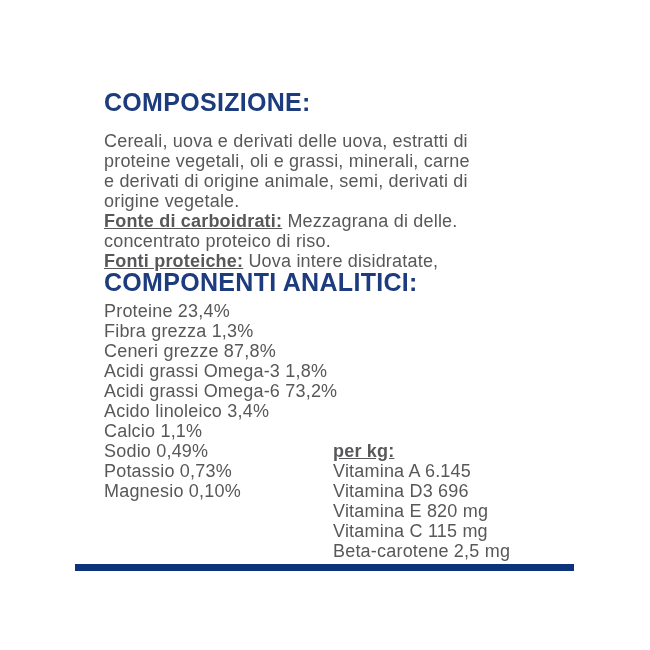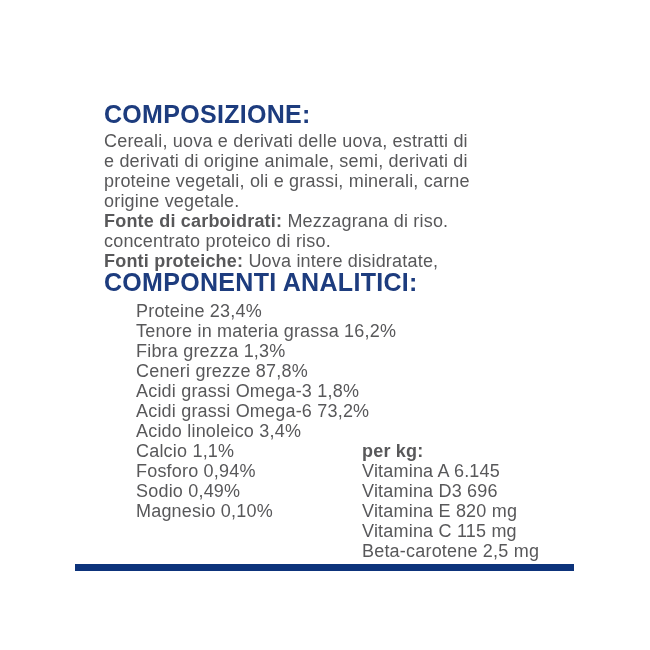--- a/index.html
+++ b/index.html
@@ -35,7 +35,7 @@
     letter-spacing: 0.3px;
     white-space: nowrap;
   }
-  #comp-heading { top: 100px; }
+  #comp-heading { top: 88px; }
   #anal-heading { top: 268px; }
   .body-block {
     position: absolute;

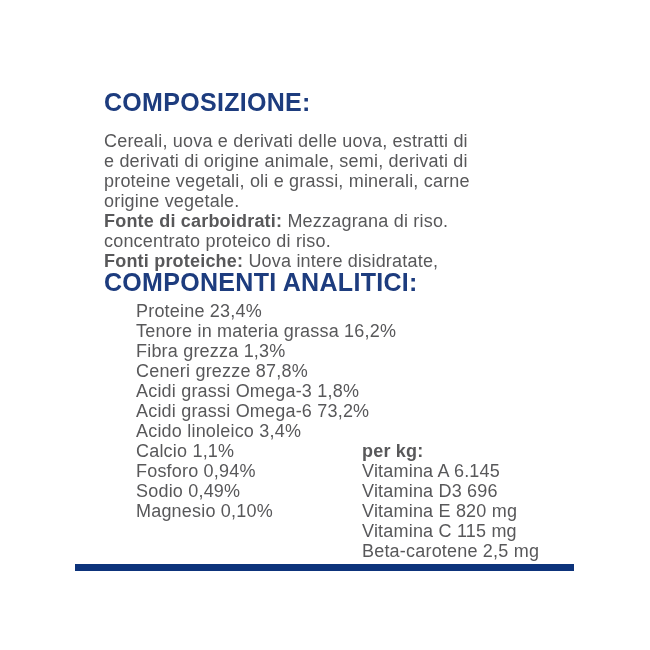--- a/index.html
+++ b/index.html
@@ -68,8 +68,8 @@
 
   <div class="body-block" id="comp-body">
     <div>Cereali, uova e derivati delle uova, estratti di</div>
+    <div>proteine vegetali, oli e grassi, minerali, carne</div>
     <div>e derivati di origine animale, semi, derivati di</div>
-    <div>proteine vegetali, oli e grassi, minerali, carne</div>
     <div>origine vegetale.</div>
     <div><span class="b">Fonte di carboidrati:</span><span> Mezzagrana di riso.</span></div>
     <div>concentrato proteico di riso.</div>

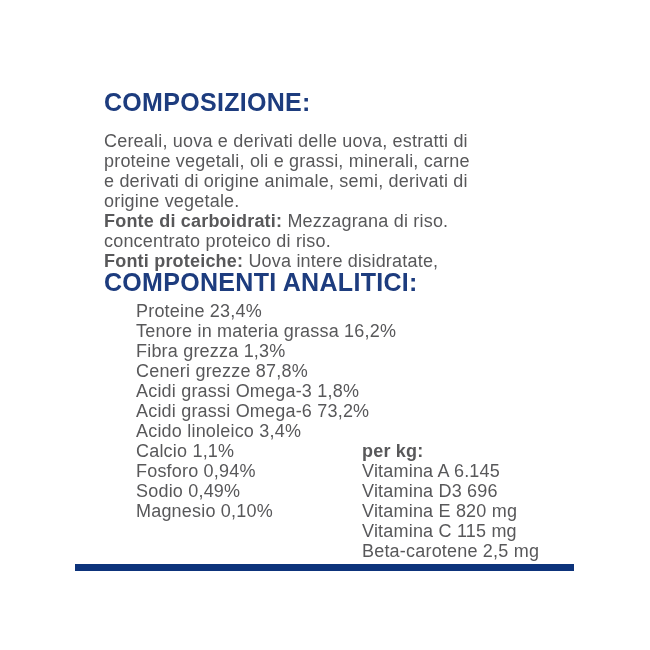--- a/index.html
+++ b/index.html
@@ -49,7 +49,7 @@
   #comp-body { top: 131px; }
   #anal-list { top: 301px; margin-left: 32px; }
   #perkg-col { left: 362px; top: 441px; }
-  .b { font-weight: bold; }
+  .b { font-weight: bold; text-decoration: underline; }
   .bottom-bar {
     position: absolute;
     left: 75px;

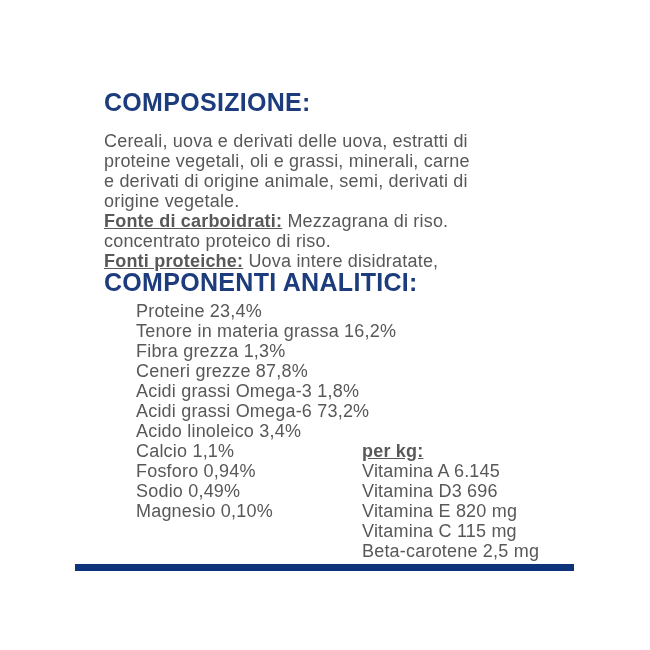--- a/index.html
+++ b/index.html
@@ -71,7 +71,7 @@
     <div>proteine vegetali, oli e grassi, minerali, carne</div>
     <div>e derivati di origine animale, semi, derivati di</div>
     <div>origine vegetale.</div>
-    <div><span class="b">Fonte di carboidrati:</span><span> Mezzagrana di riso.</span></div>
+    <div><span class="b">Fonte di carboidrati:</span><span> Mezzagrana di delle.</span></div>
     <div>concentrato proteico di riso.</div>
     <div><span class="b">Fonti proteiche:</span><span> Uova intere disidratate,</span></div>
   </div>

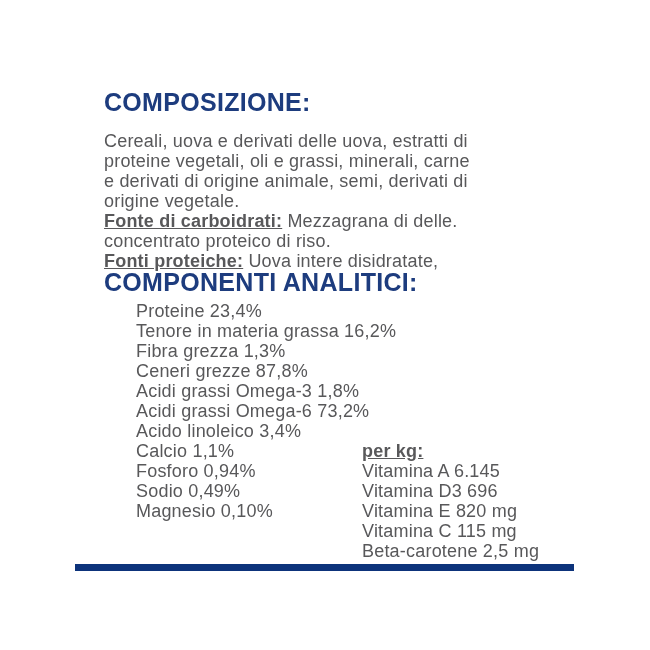--- a/index.html
+++ b/index.html
@@ -47,7 +47,7 @@
     letter-spacing: 0.2px;
   }
   #comp-body { top: 131px; }
-  #anal-list { top: 301px; margin-left: 32px; }
+  #anal-list { top: 301px; }
   #perkg-col { left: 362px; top: 441px; }
   .b { font-weight: bold; text-decoration: underline; }
   .bottom-bar {

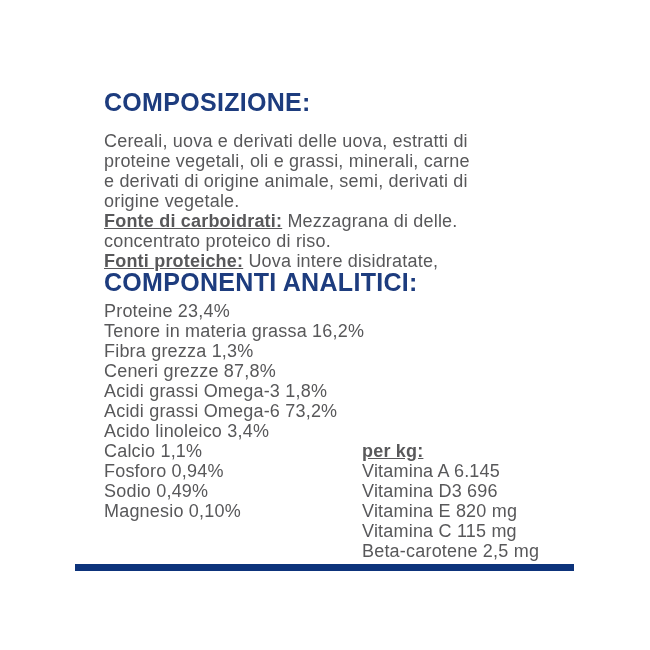--- a/index.html
+++ b/index.html
@@ -80,7 +80,6 @@
 
   <div class="body-block" id="anal-list">
     <div>Proteine 23,4%</div>
-    <div>Tenore in materia grassa 16,2%</div>
     <div>Fibra grezza 1,3%</div>
     <div>Ceneri grezze 87,8%</div>
     <div>Acidi grassi Omega-3 1,8%</div>

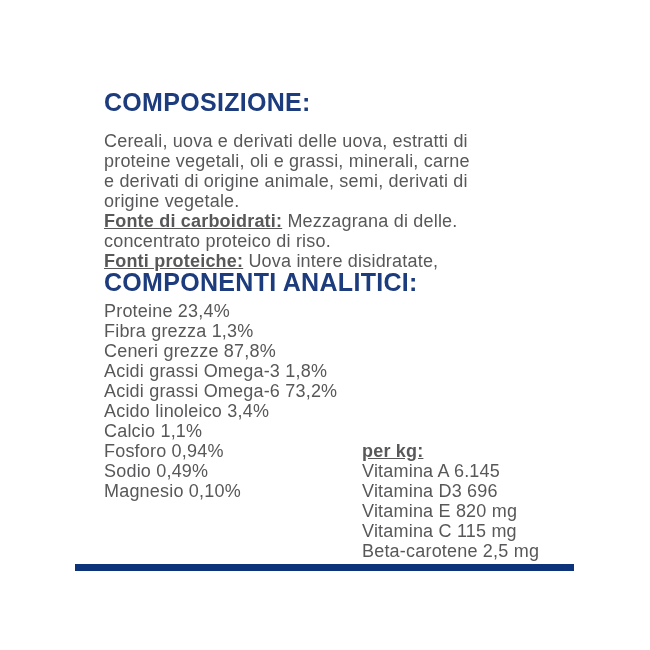--- a/index.html
+++ b/index.html
@@ -86,7 +86,6 @@
     <div>Acidi grassi Omega-6 73,2%</div>
     <div>Acido linoleico 3,4%</div>
     <div>Calcio 1,1%</div>
-    <div>Fosforo 0,94%</div>
     <div>Sodio 0,49%</div>
     <div>Magnesio 0,10%</div>
   </div>

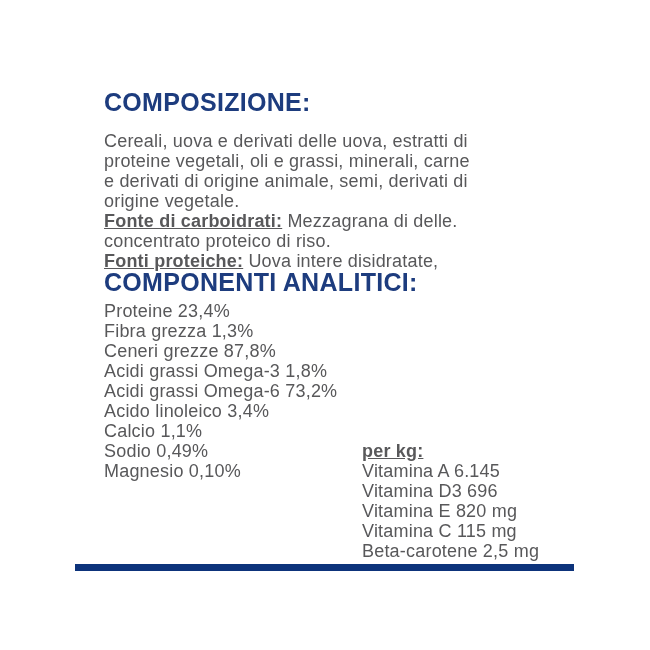--- a/index.html
+++ b/index.html
@@ -48,7 +48,7 @@
   }
   #comp-body { top: 131px; }
   #anal-list { top: 301px; }
-  #perkg-col { left: 362px; top: 441px; }
+  #perkg-col { left: 333px; top: 441px; }
   .b { font-weight: bold; text-decoration: underline; }
   .bottom-bar {
     position: absolute;

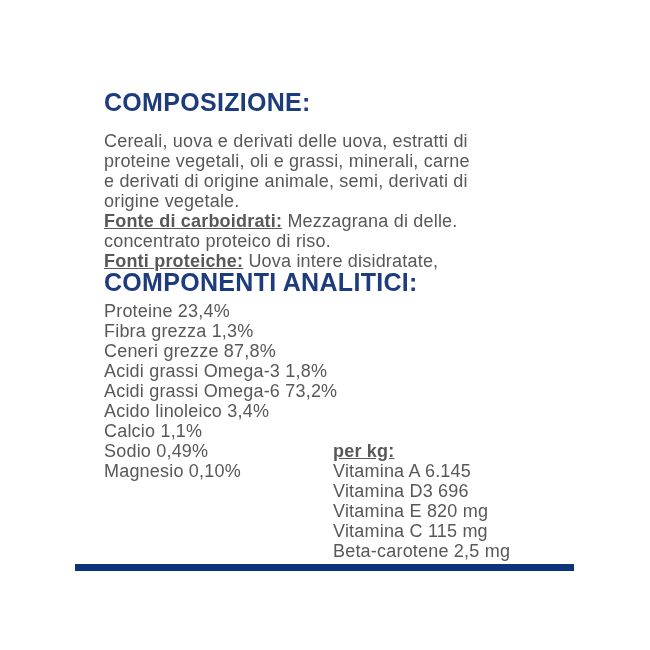--- a/index.html
+++ b/index.html
@@ -87,6 +87,7 @@
     <div>Acido linoleico 3,4%</div>
     <div>Calcio 1,1%</div>
     <div>Sodio 0,49%</div>
+    <div>Potassio 0,73%</div>
     <div>Magnesio 0,10%</div>
   </div>
 

